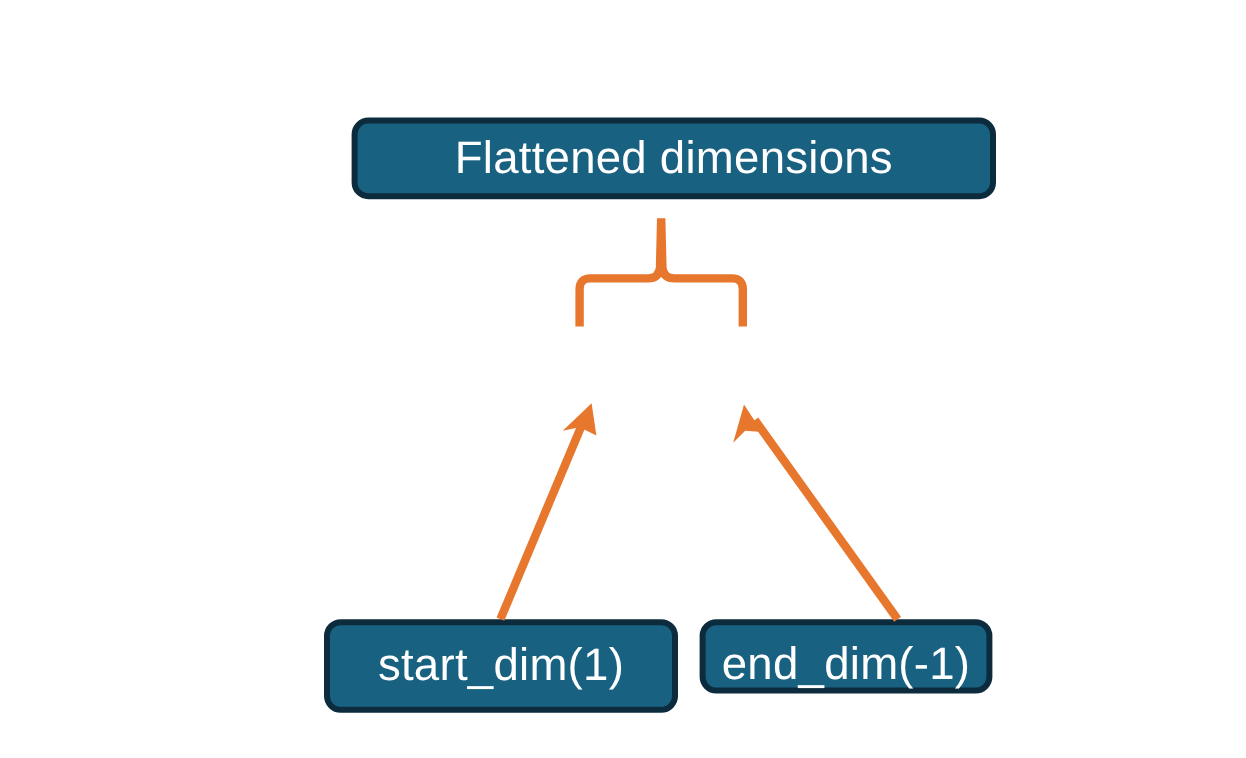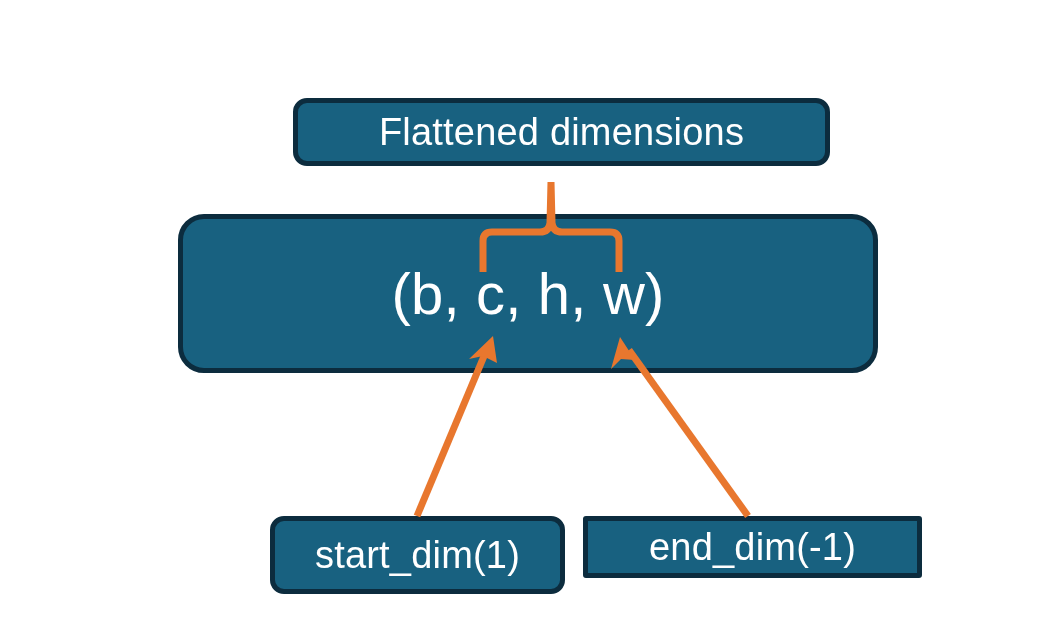--- a/index.html
+++ b/index.html
@@ -114,9 +114,6 @@
     <span class="label">Flattened dimensions</span>
   </div>
 
-  <div class="box" id="box-shape">
-    <span class="label">(b, c, h, w)</span>
-  </div>
 
   <div class="box" id="box-start-dim">
     <span class="label">start_dim(1)</span>

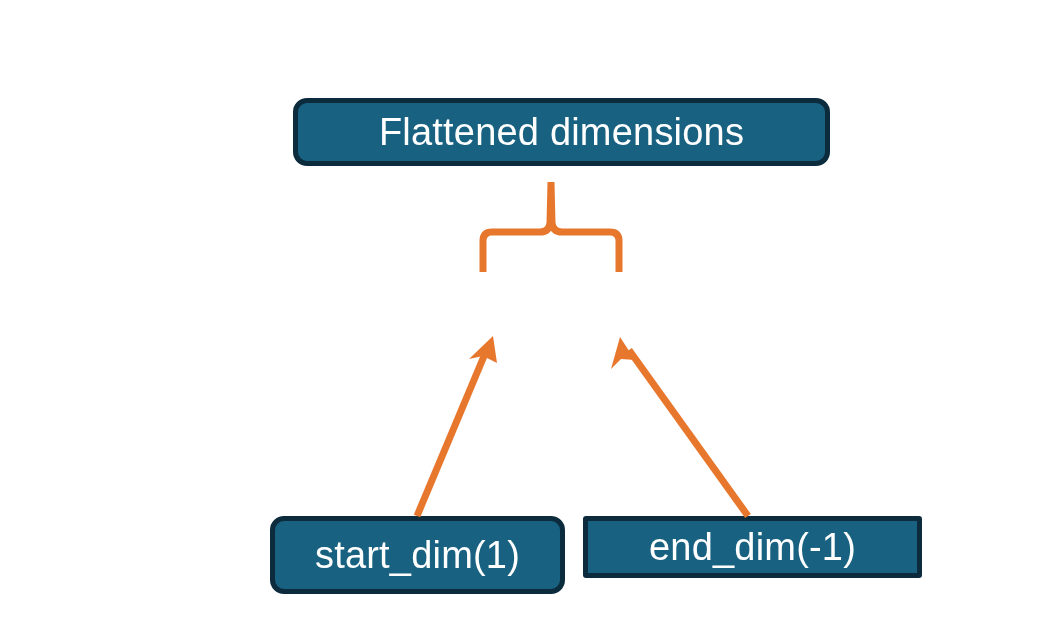--- a/index.html
+++ b/index.html
@@ -71,9 +71,10 @@
   #box-end-dim {
     left: 583px;
     top: 516px;
-    width: 339px;
+    width: 244px;
     height: 62px;
-    border-radius: 3px;
+    border-radius: 14px;
+    align-items: flex-end;
   }
   #box-end-dim .label { font-size: 38px; }
 

